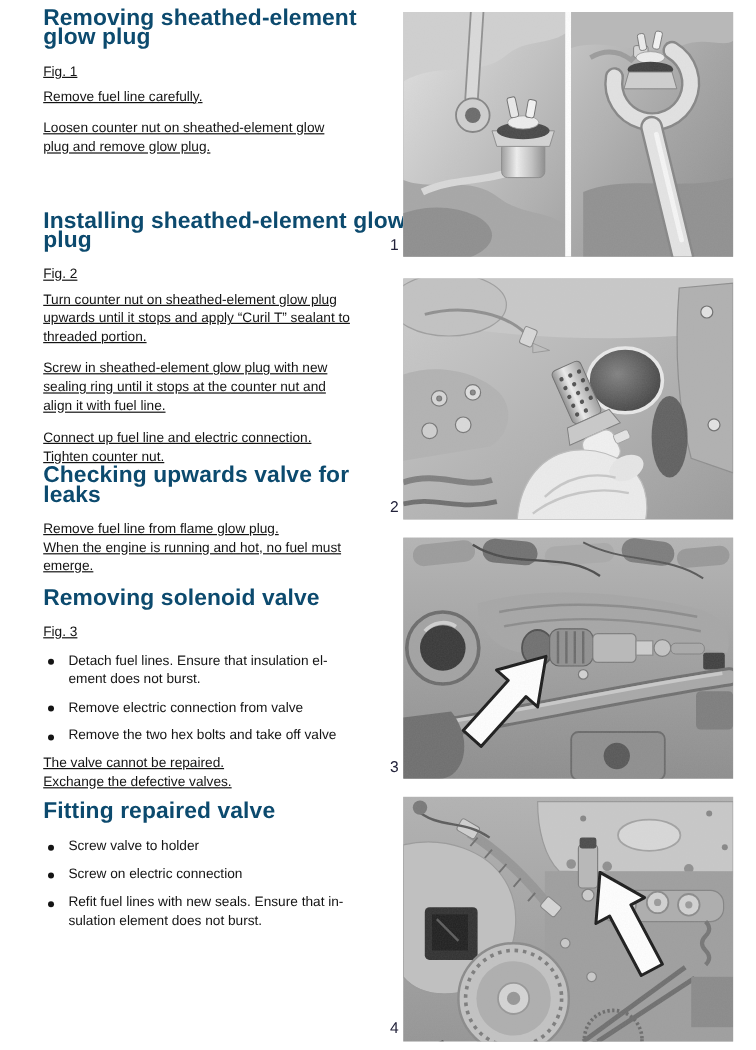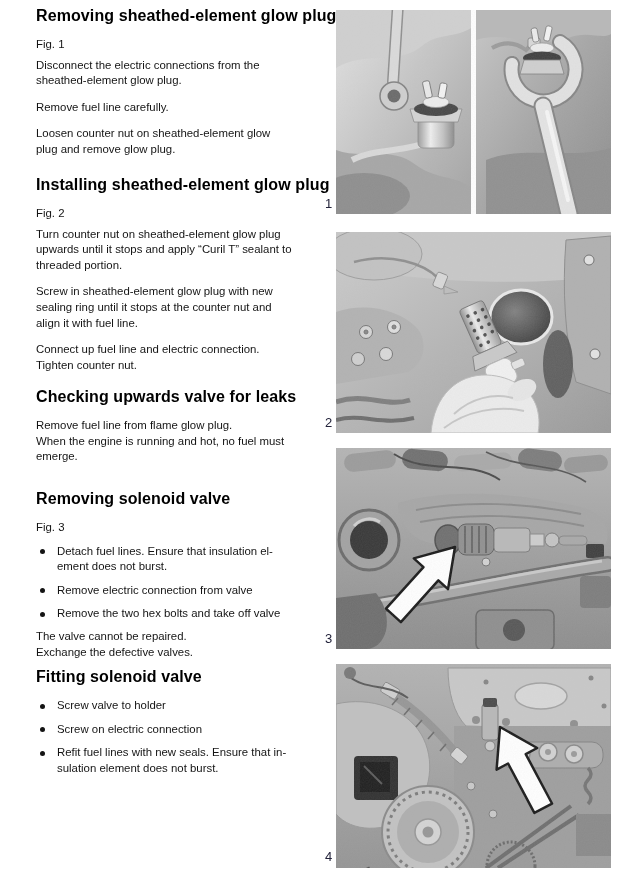--- a/index.html
+++ b/index.html
@@ -9,7 +9,7 @@
   .sec{position:absolute;left:36px;width:302px;}
   #sec1{top:8px}#sec2{top:177px}#sec3{top:389px}#sec4{top:491px}#sec5{top:669px}
 
-  .sec h2{font-size:16px;line-height:16px;font-weight:bold;margin:0 0 13px 0;color:#000000;letter-spacing:.1px;}
+  .sec h2{font-size:19px;line-height:16px;font-weight:bold;margin:0 0 13px 0;color:#0c4a6e;letter-spacing:.1px;}
   .sec p{font-size:11.4px;line-height:15.6px;margin:0 0 11px 0;white-space:pre-line;}
   .sec p.fig-label{margin:0 0 5px 0;}
   .sec ul{list-style:none;margin:0 0 7px 0;padding:0;}

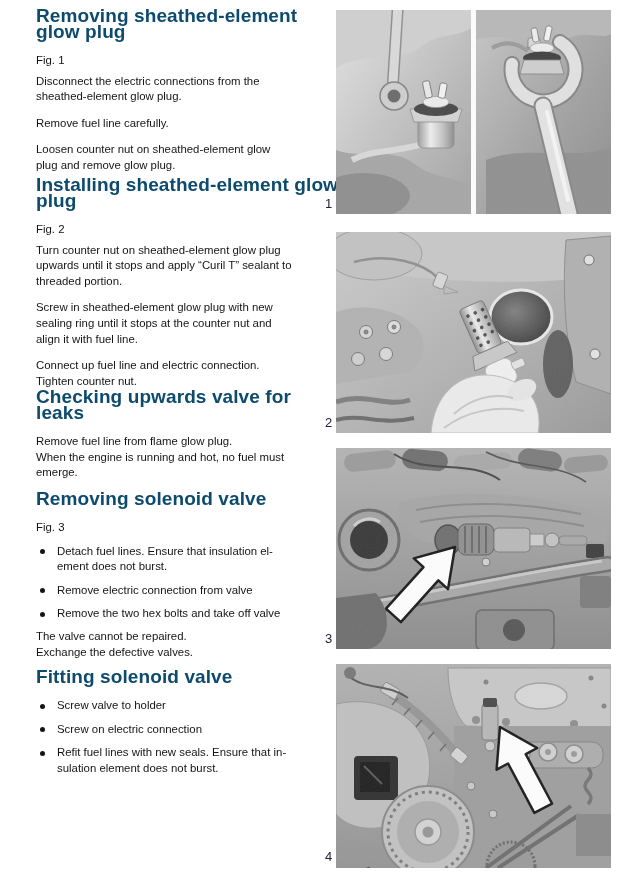--- a/index.html
+++ b/index.html
@@ -10,7 +10,7 @@
   #sec1{top:8px}#sec2{top:177px}#sec3{top:389px}#sec4{top:491px}#sec5{top:669px}
 
   .sec h2{font-size:19px;line-height:16px;font-weight:bold;margin:0 0 13px 0;color:#0c4a6e;letter-spacing:.1px;}
-  .sec p{font-size:11.4px;line-height:15.6px;margin:0 0 11px 0;white-space:pre-line;}
+  .sec p{font-size:11.4px;line-height:15.6px;margin:0 0 11px 0;white-space:pre-line;text-decoration:underline;}
   .sec p.fig-label{margin:0 0 5px 0;}
   .sec ul{list-style:none;margin:0 0 7px 0;padding:0;}
   .sec li{font-size:11.4px;line-height:15.6px;white-space:pre-line;position:relative;padding-left:21px;margin:8px 0 1px 0;}

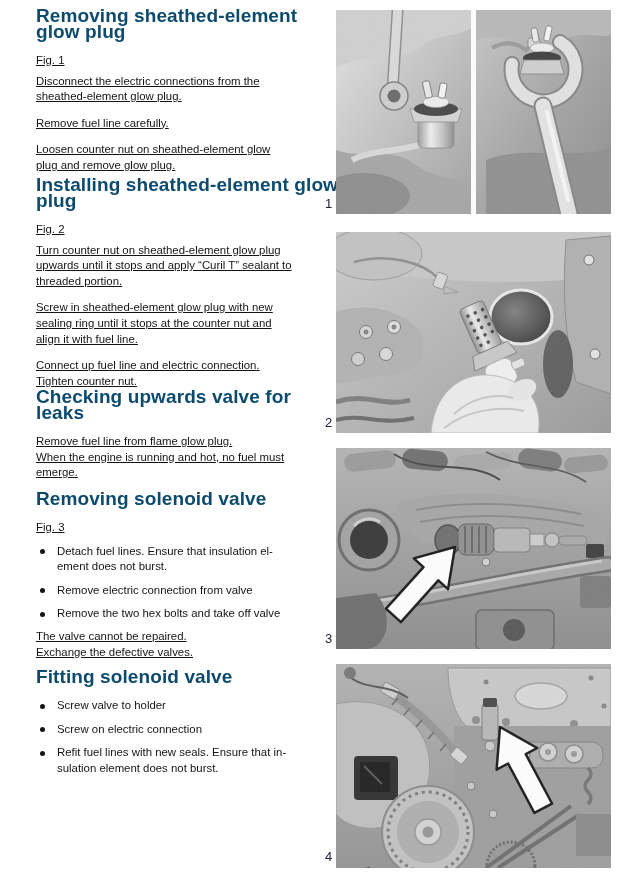--- a/index.html
+++ b/index.html
@@ -34,8 +34,6 @@
   <section class="sec" id="sec1">
     <h2>Removing sheathed-element glow plug</h2>
     <p class="fig-label">Fig. 1</p>
-    <p>Disconnect the electric connections from the
-sheathed-element glow plug.</p>
     <p>Remove fuel line carefully.</p>
     <p>Loosen counter nut on sheathed-element glow
 plug and remove glow plug.</p>

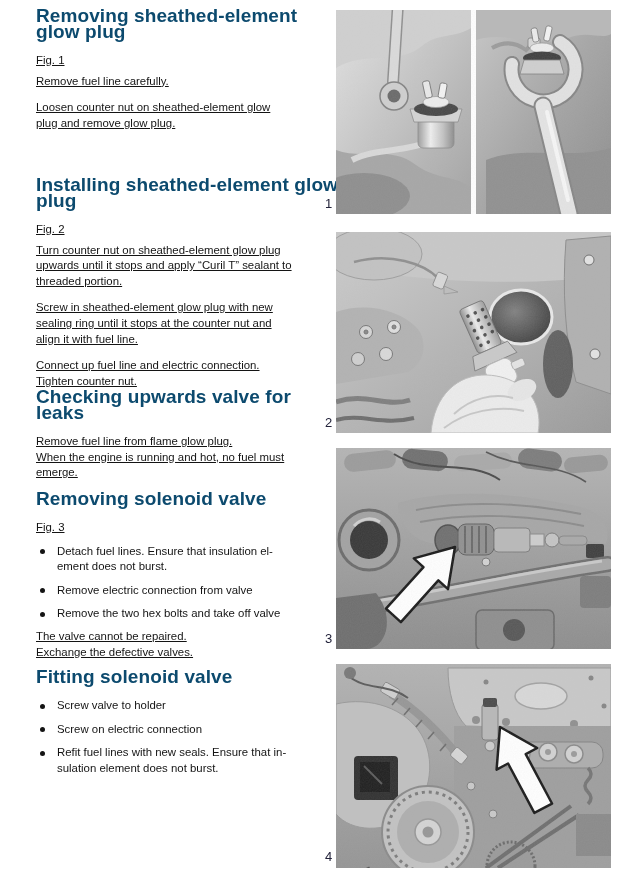--- a/index.html
+++ b/index.html
@@ -73,7 +73,7 @@
   </section>
 
   <section class="sec" id="sec5">
-    <h2>Fitting solenoid valve</h2>
+    <h2>Fitting repaired valve</h2>
     <ul>
       <li>Screw valve to holder</li>
       <li>Screw on electric connection</li>

